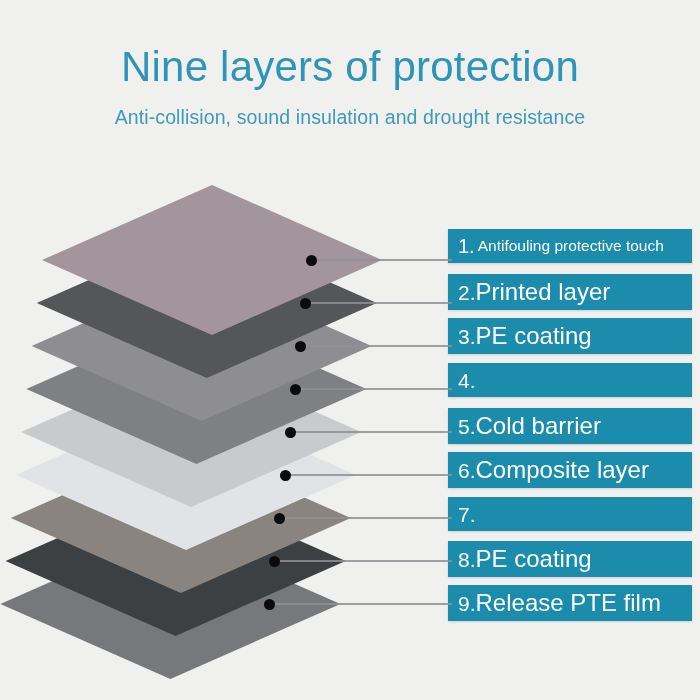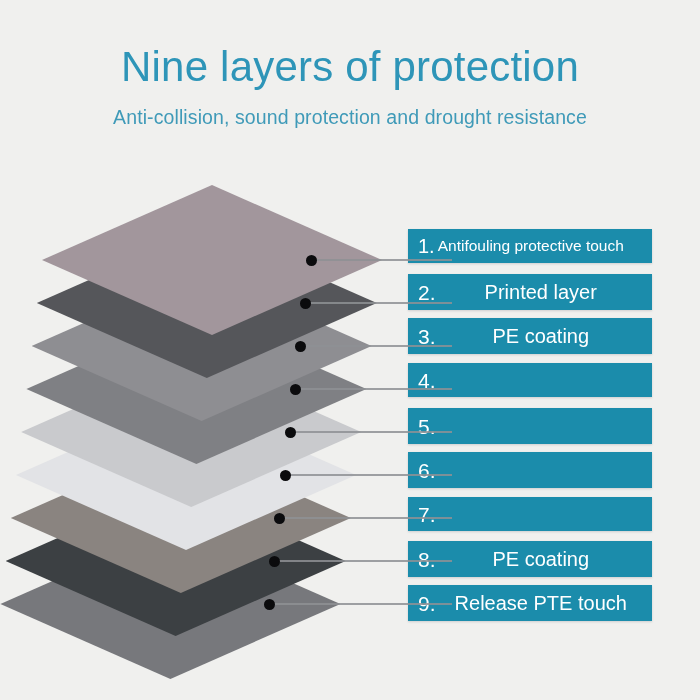--- a/index.html
+++ b/index.html
@@ -19,6 +19,7 @@
     position: relative;
     width: 660px;
     height: 700px;
+    padding-left: 40px;
   }
 
   

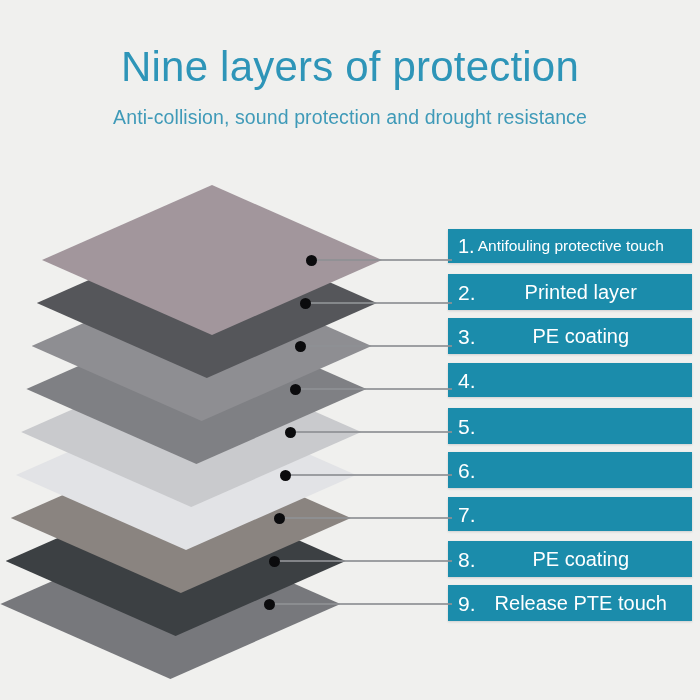--- a/index.html
+++ b/index.html
@@ -141,7 +141,7 @@
 
   <div class="header">
     <h1 class="title">Nine layers of protection</h1>
-    <p class="subtitle">Anti-collision, sound protection and drought resistance</p>
+    <p class="subtitle">Anti-collision, sound insulation and drought resistance</p>
   </div>
 
   <div class="stack" id="stack">

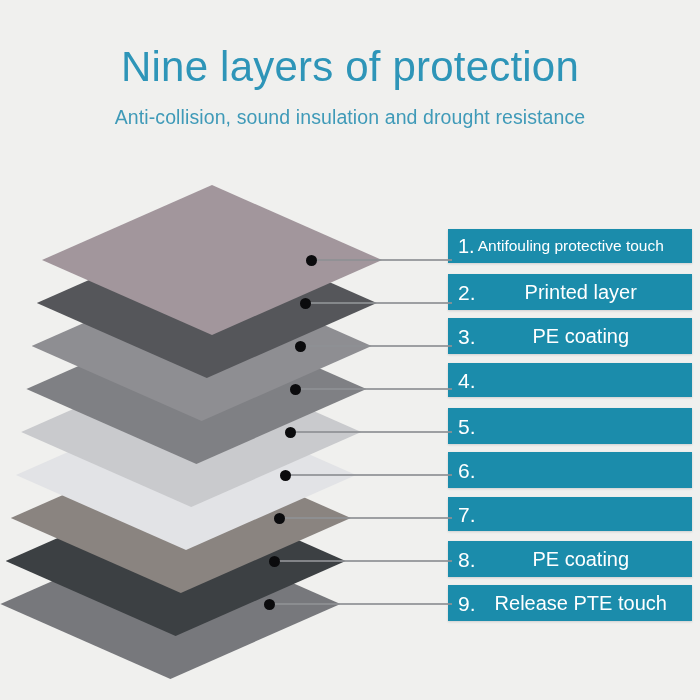--- a/index.html
+++ b/index.html
@@ -119,8 +119,8 @@
   }
   .label-text {
     flex: 1 1 auto;
-    text-align: center;
-    font-size: 20px;
+    text-align: left;
+    font-size: 24px;
     font-weight: 400;
     line-height: 1;
     color: #ffffff;

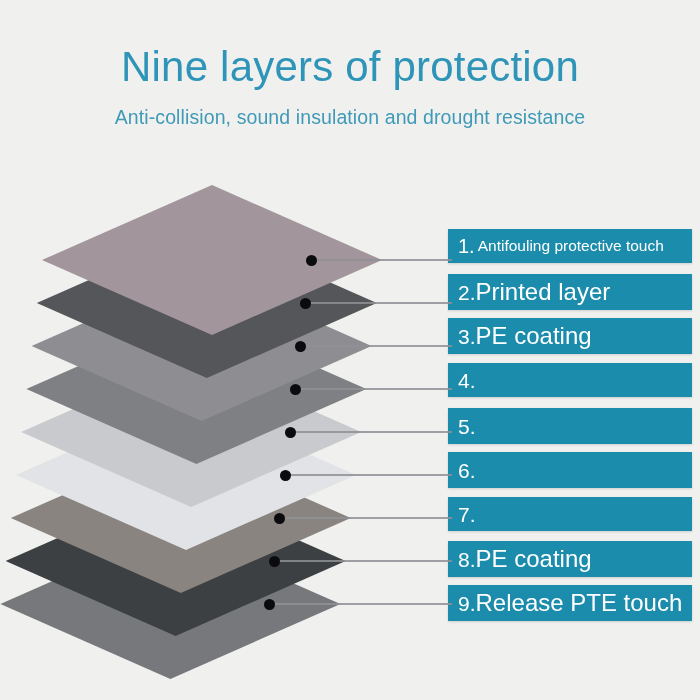--- a/index.html
+++ b/index.html
@@ -213,6 +213,7 @@
       </div>
       <div class="label-box" style="top: 408px; height: 36px; background: rgb(27, 140, 171);">
         <span class="label-num">5.</span>
+        <span class="label-text">Cold barrier</span>
       </div>
       <div class="label-box" style="top: 452px; height: 36px; background: rgb(27, 140, 171);">
         <span class="label-num">6.</span>

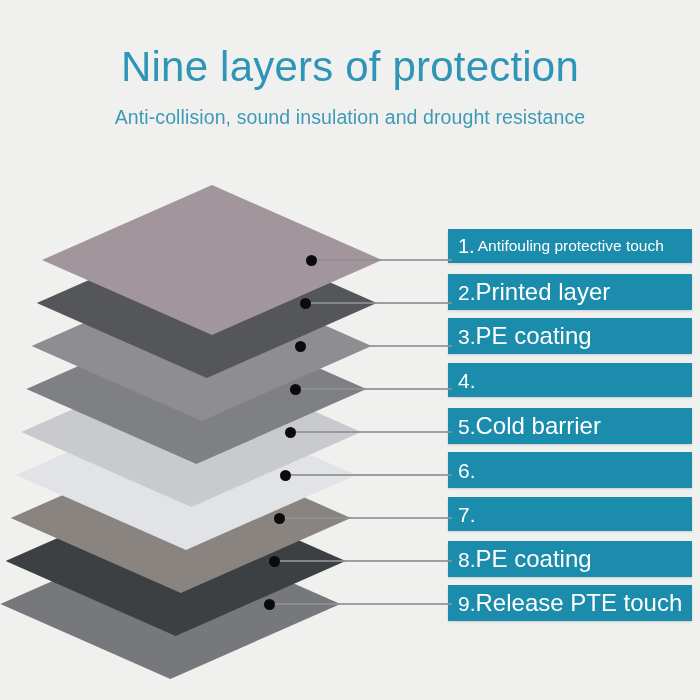--- a/index.html
+++ b/index.html
@@ -217,6 +217,7 @@
       </div>
       <div class="label-box" style="top: 452px; height: 36px; background: rgb(27, 140, 171);">
         <span class="label-num">6.</span>
+        <span class="label-text">Composite layer</span>
       </div>
       <div class="label-box" style="top: 497px; height: 34px; background: rgb(27, 140, 171);">
         <span class="label-num">7.</span>

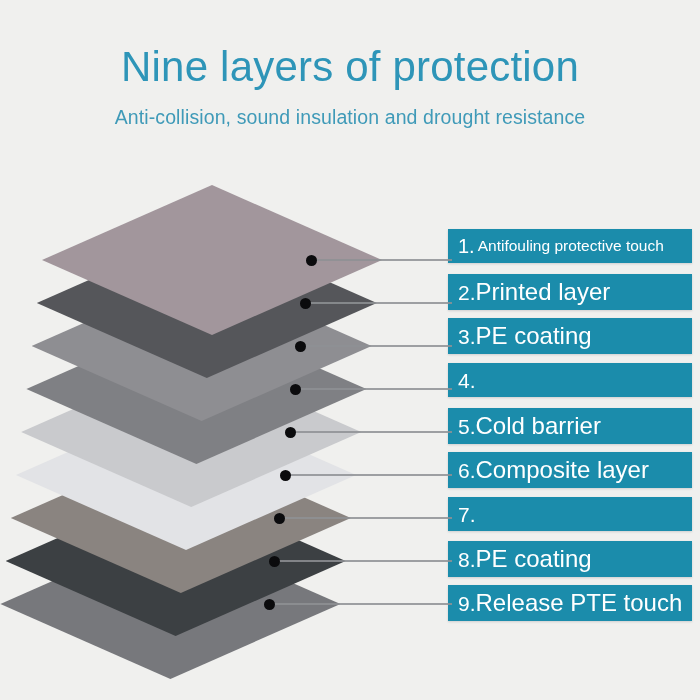--- a/index.html
+++ b/index.html
@@ -228,7 +228,7 @@
       </div>
       <div class="label-box" style="top: 585px; height: 36px; background: rgb(27, 140, 171);">
         <span class="label-num">9.</span>
-        <span class="label-text">Release PTE touch</span>
+        <span class="label-text">Release PTE film</span>
       </div>
     </div>
 

